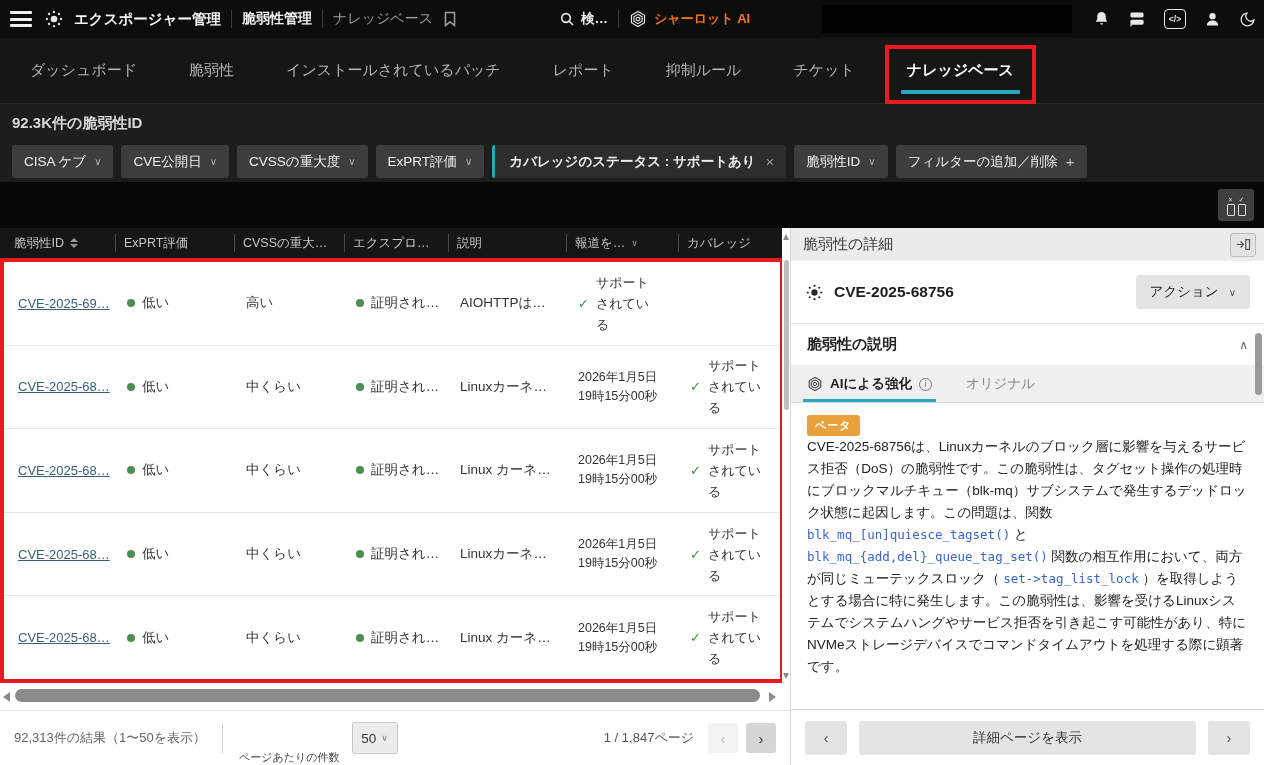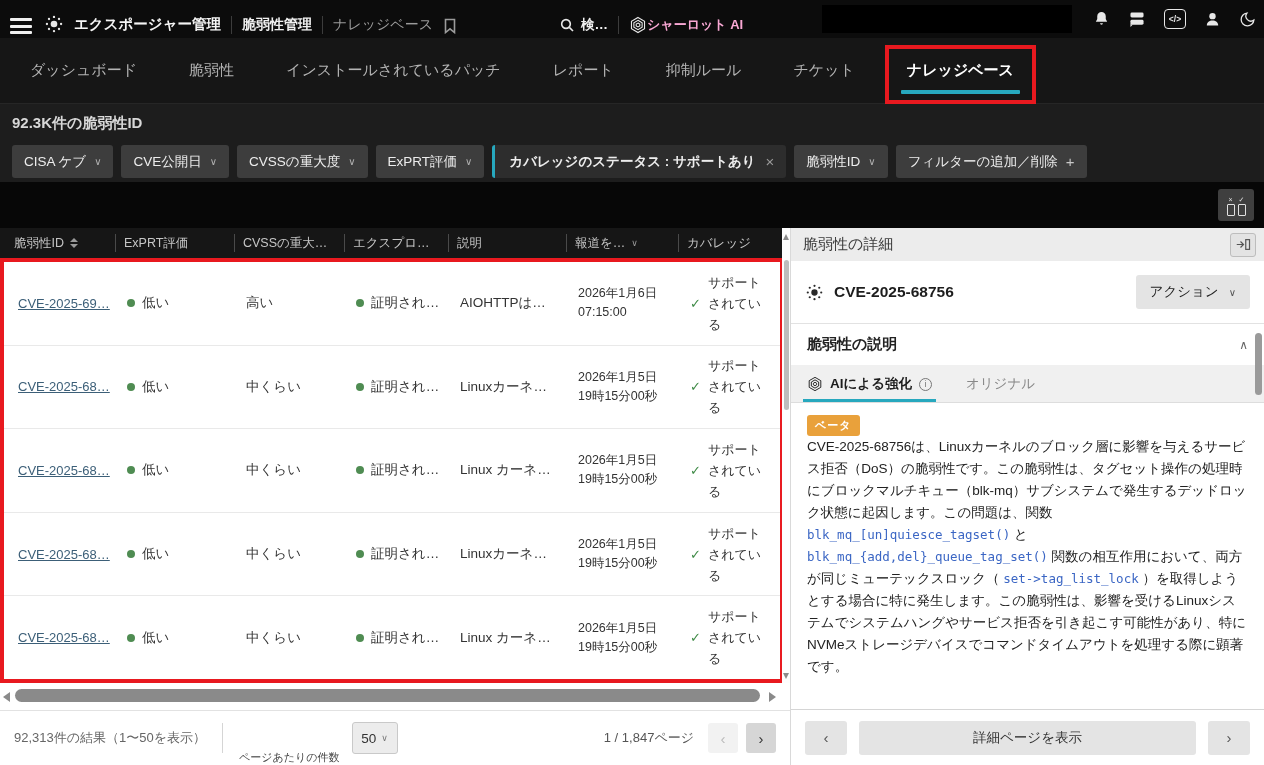--- a/index.html
+++ b/index.html
@@ -8,7 +8,7 @@
   .app { position:relative; width:1264px; height:765px; }
 
   
-  .topbar { height:38px; background:#0c0c0c; display:flex; align-items:flex-end; padding:4px 10px; gap:10px; position:relative; }
+  .topbar { height:38px; background:#0c0c0c; display:flex; align-items:center; padding:4px 10px; gap:10px; position:relative; }
   .hamburger { width:22px; height:16px; display:flex; flex-direction:column; justify-content:space-between; cursor:pointer; margin-right:2px; }
   .hamburger span { display:block; height:3px; background:#f0f0f0; border-radius:1px; }
   .icon { display:inline-flex; align-items:center; justify-content:center; color:#e8e8e8; }

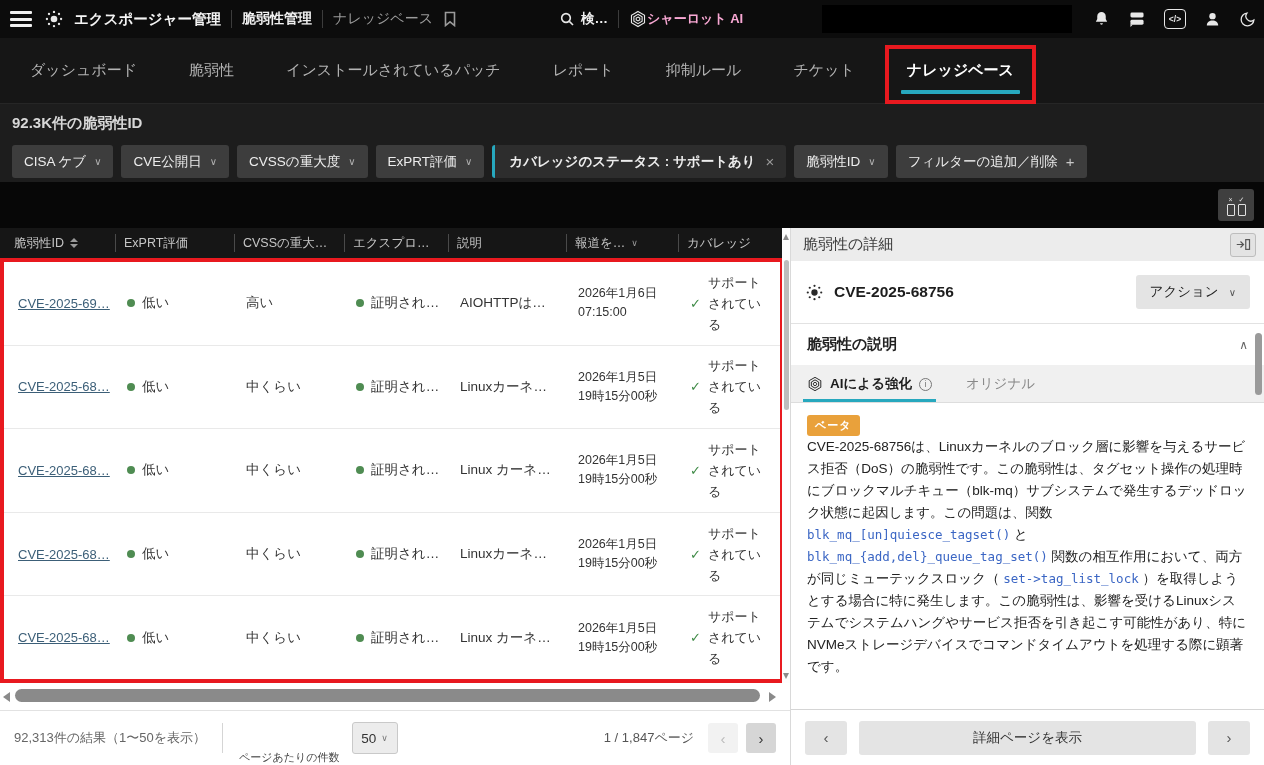--- a/index.html
+++ b/index.html
@@ -18,7 +18,7 @@
   .tb-link { font-size:14px; font-weight:bold; color:#f0f0f0; white-space:nowrap; cursor:pointer; }
   .tb-link.dim { color:#9b9b9b; font-weight:normal; }
   .tb-search { display:flex; align-items:center; gap:6px; margin-left:92px; font-size:13.5px; font-weight:bold; color:#f0f0f0; cursor:pointer; }
-  .charlotte { display:flex; align-items:center; font-size:13px; font-weight:bold; color:#f9a8d4; cursor:pointer; }
+  .charlotte { display:flex; align-items:center; gap:7px; font-size:13px; font-weight:bold; color:#f97316; cursor:pointer; }
   .redacted { position:absolute; left:822px; top:5px; width:250px; height:28px; background:#000; }
   .tb-right { position:absolute; right:8px; top:0; height:38px; display:flex; align-items:center; gap:18px; }
   .codebox { border:1.5px solid #e8e8e8; border-radius:4px; width:22px; height:20px; display:flex; align-items:center; justify-content:center; font-size:8.5px; font-weight:bold; color:#e8e8e8; letter-spacing:0; }

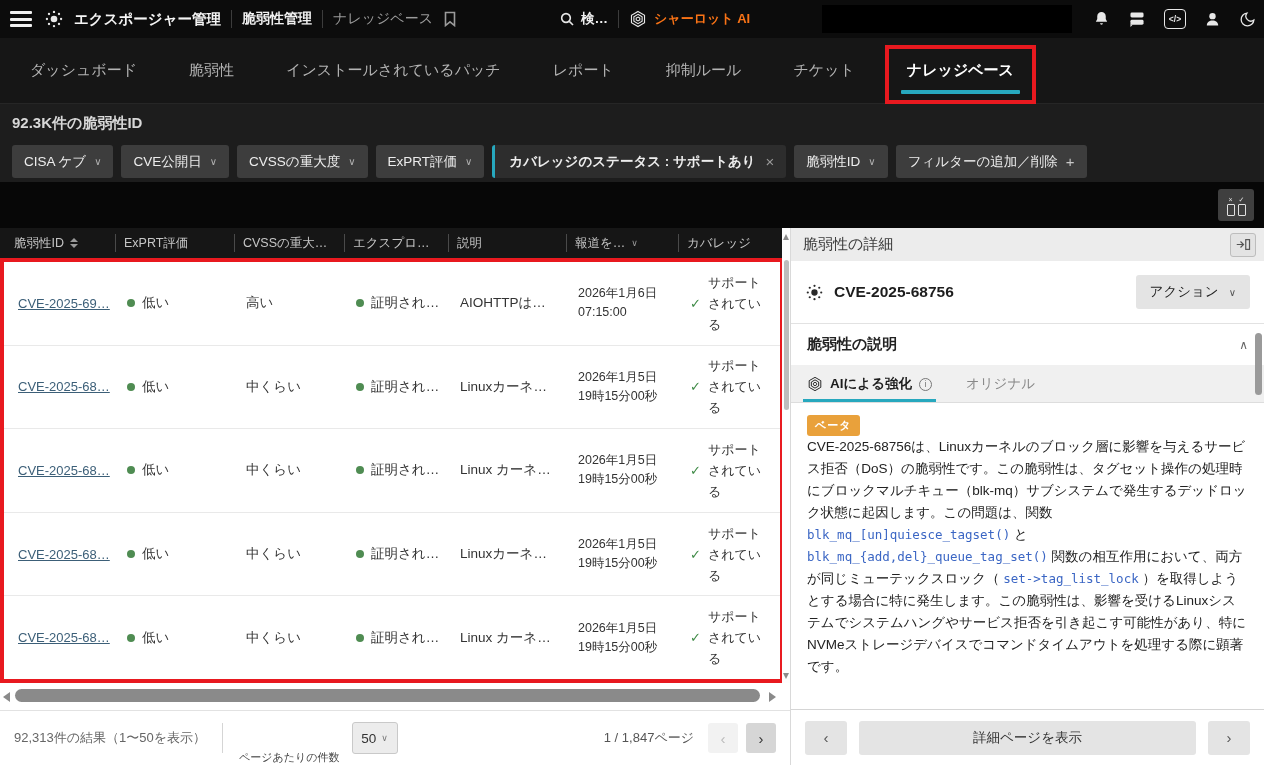--- a/index.html
+++ b/index.html
@@ -311,10 +311,6 @@
               <span>証明され…</span>
             </div>
             <div class="cell">AIOHTTPは…</div>
-            <div class="cell date">
-              <div>2026年1月6日</div>
-              <div>07:15:00</div>
-            </div>
             <div class="cell cov">
               <span class="check">✓</span>
               <span class="covtxt">サポートされている</span>

